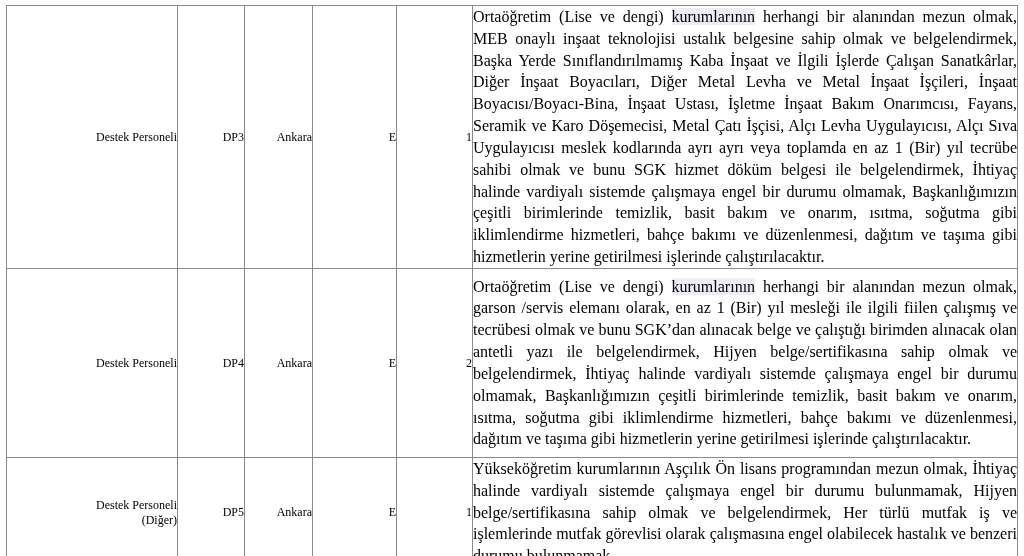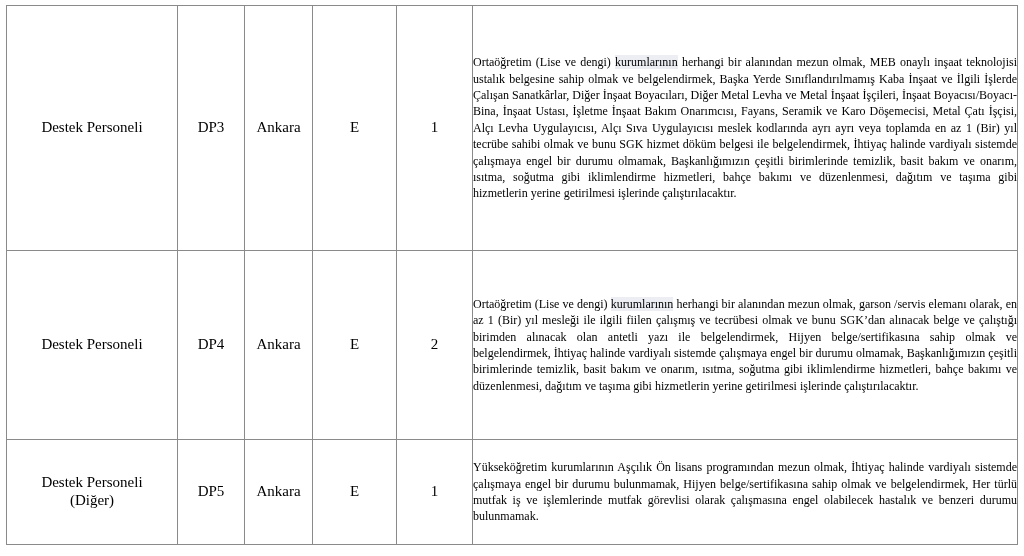--- a/index.html
+++ b/index.html
@@ -58,7 +58,7 @@
   .desc-text {
     text-align: justify;
     text-justify: inter-word;
-    font-size: 12px;
+    font-size: 16px;
     line-height: 1.365;
     margin: 0;
     hyphens: none;

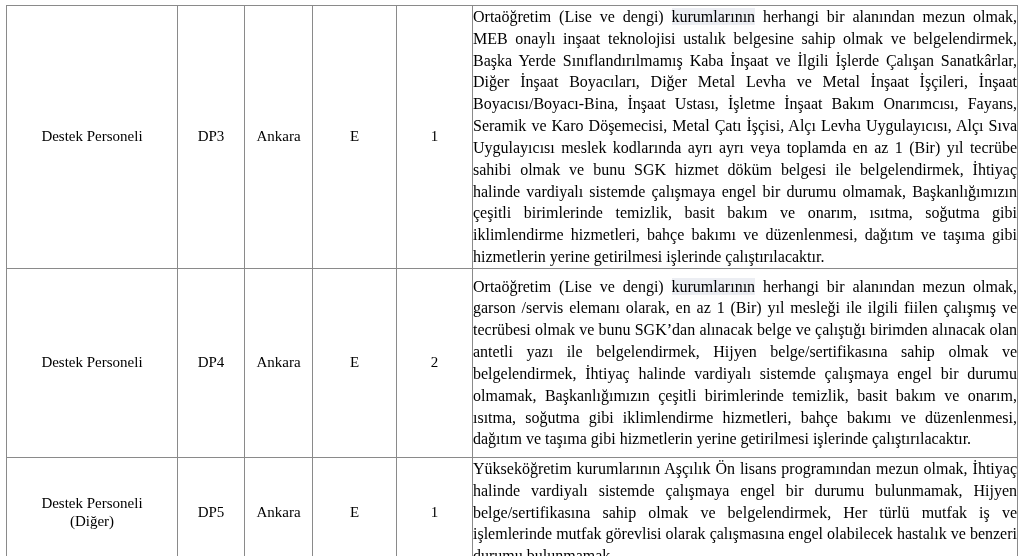--- a/index.html
+++ b/index.html
@@ -43,8 +43,8 @@
   col.c-desc  { width: 545px; }
 
   .cell-center {
-    text-align: center;
-    font-size: 15px;
+    text-align: right;
+    font-size: 12px;
     line-height: 1.18;
     padding: 4px 3px;
   }

